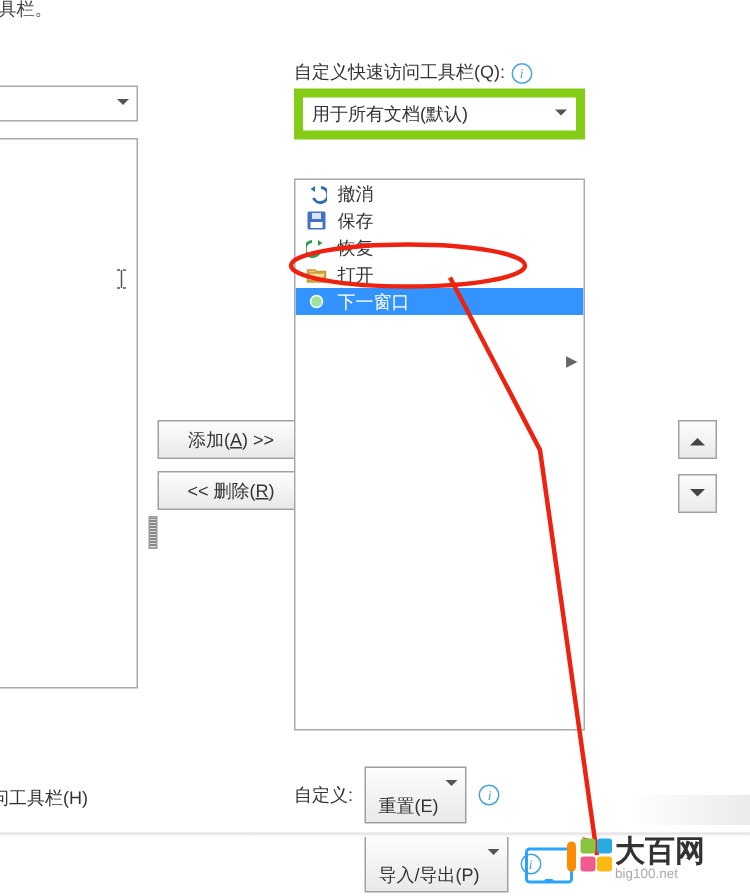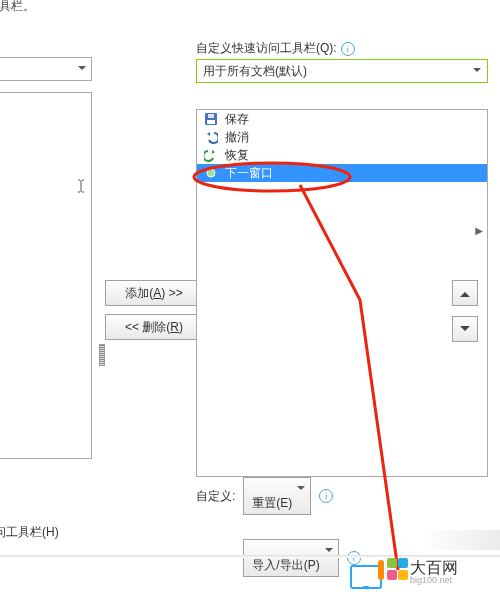--- a/index.html
+++ b/index.html
@@ -15,7 +15,7 @@
 .btn .u{text-decoration:underline}
 .middle-col .btn{width:76px}
 .handle{position:absolute;left:99px;top:344px;width:4px;height:20px;background:repeating-linear-gradient(#888,#888 1px,#ddd 1px,#ddd 2px);border:1px solid #999}
-.right-col{position:absolute;left:196px;top:40px;width:292px}
+.right-col{position:absolute;left:196px;top:40px;width:194px}
 .field-row{display:flex;align-items:center;gap:4px;margin-bottom:2px}
 .label{white-space:nowrap}
 .info{display:inline-block;width:12px;height:12px;border:1px solid #4aa3df;border-radius:50%;color:#4aa3df;font-size:9px;line-height:12px;text-align:center;font-style:italic;font-family:serif}

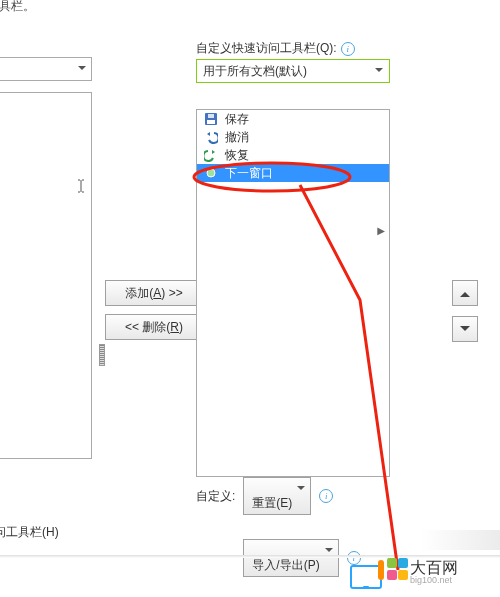--- a/index.html
+++ b/index.html
@@ -19,7 +19,7 @@
 .field-row{display:flex;align-items:center;gap:4px;margin-bottom:2px}
 .label{white-space:nowrap}
 .info{display:inline-block;width:12px;height:12px;border:1px solid #4aa3df;border-radius:50%;color:#4aa3df;font-size:9px;line-height:12px;text-align:center;font-style:italic;font-family:serif}
-.combo{position:relative;flex:1;height:22px;border:1px solid #84cc16;background:#fff;display:flex;align-items:center;padding:0 20px 0 6px}
+.combo{position:relative;flex:1;height:22px;border:6px solid #84cc16;background:#fff;display:flex;align-items:center;padding:0 20px 0 6px}
 .combo::after{content:"";position:absolute;right:6px;top:8px;border:4px solid transparent;border-top-color:#555}
 .qat-list{margin-top:26px;height:366px;border:1px solid #aaa;background:#fff;overflow:hidden}
 .item{display:flex;align-items:center;gap:6px;height:18px;padding:0 6px}

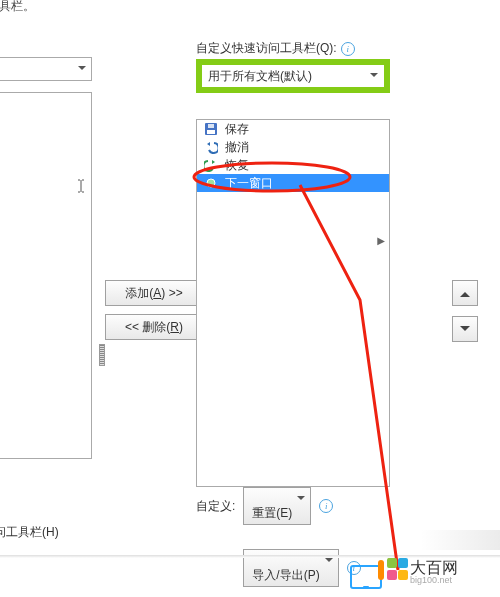--- a/index.html
+++ b/index.html
@@ -91,21 +91,21 @@
     <div class="item">
       <span class="icon">
         <svg width="14" height="14" viewBox="0 0 14 14">
+            <path d="M10 3a5 5 0 1 1-5 7" fill="none" stroke="#2f6db5" stroke-width="2"></path>
+            <path d="M3 4l3-2v4z" fill="#2f6db5"></path>
+          </svg>
+      </span>
+      <span>撤消</span>
+    </div>
+    <div class="item">
+      <span class="icon">
+        <svg width="14" height="14" viewBox="0 0 14 14">
             <rect x="1" y="1" width="12" height="12" fill="#4573c4" rx="1"></rect>
             <rect x="3" y="8" width="8" height="4" fill="#fff"></rect>
             <rect x="4" y="2" width="6" height="4" fill="#d9e3f3"></rect>
           </svg>
       </span>
       <span>保存</span>
-    </div>
-    <div class="item">
-      <span class="icon">
-        <svg width="14" height="14" viewBox="0 0 14 14">
-            <path d="M10 3a5 5 0 1 1-5 7" fill="none" stroke="#2f6db5" stroke-width="2"></path>
-            <path d="M3 4l3-2v4z" fill="#2f6db5"></path>
-          </svg>
-      </span>
-      <span>撤消</span>
     </div>
     <div class="item">
       <span class="icon">

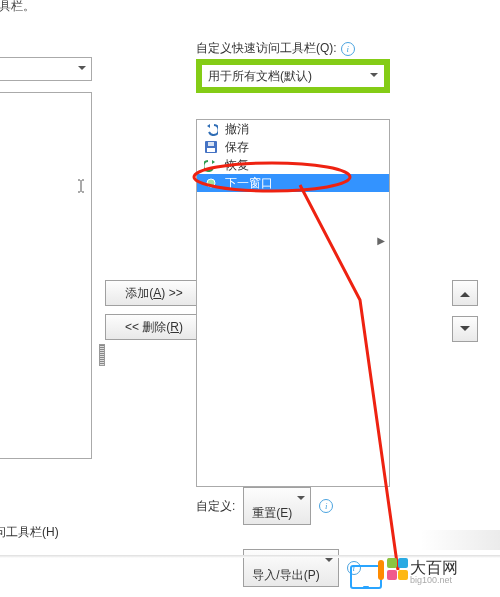--- a/index.html
+++ b/index.html
@@ -116,6 +116,15 @@
       </span>
       <span>恢复</span>
     </div>
+    <div class="item">
+      <span class="icon">
+        <svg width="14" height="14" viewBox="0 0 14 14">
+            <path d="M1 4h5l1 1h6v7H1z" fill="#f0c36d" stroke="#c89a3a"></path>
+            <path d="M2 6h11l-2 5H1z" fill="#f8dd9c" stroke="#c89a3a"></path>
+          </svg>
+      </span>
+      <span>打开</span>
+    </div>
     <div class="item sel">
       <span class="icon">
         <svg width="10" height="10" viewBox="0 0 10 10">

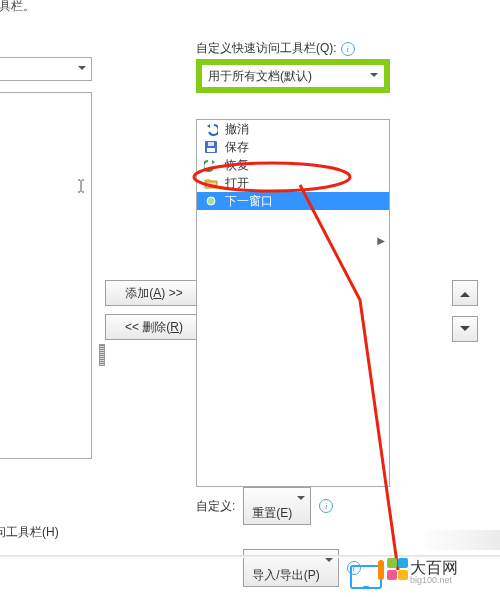--- a/index.html
+++ b/index.html
@@ -27,7 +27,7 @@
 .item.sel{background:#3393ff;color:#fff}
 .expand-arrow{position:absolute;right:4px;top:115px;color:#666;font-size:10px}
 .modify-row{margin-top:8px}
-.bottom-rows{margin-top:0;display:flex;flex-direction:column;gap:24px}
+.bottom-rows{margin-top:24px;display:flex;flex-direction:column;gap:8px}
 .bottom-rows .row{display:flex;align-items:center;gap:8px}
 .small-combo{position:relative;height:22px;border:1px solid #a0a0a0;background:linear-gradient(#fdfdfd,#e9e9e9);padding:14px 18px 0 8px;display:inline-flex;align-items:center}
 .small-combo::after{content:"";position:absolute;right:5px;top:8px;border:4px solid transparent;border-top-color:#555}

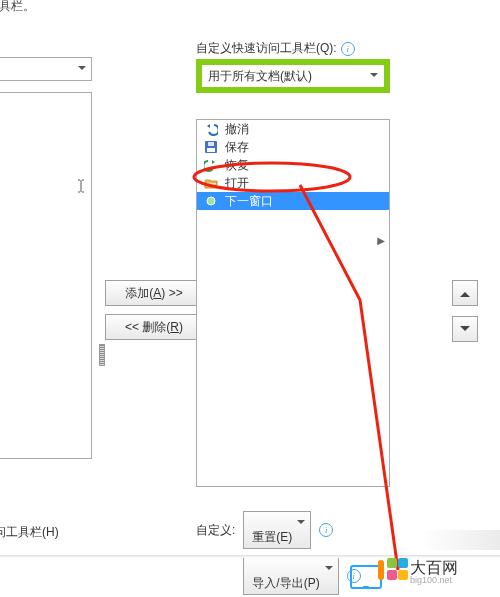--- a/index.html
+++ b/index.html
@@ -42,7 +42,7 @@
 .wm-logo{width:28px;height:28px;position:relative}
 .wm-logo span{position:absolute;width:10px;height:10px;border-radius:2px}
 .wm-text{display:flex;flex-direction:column;line-height:1}
-.wm-text .big{font-size:16px;font-weight:400;color:#333}
+.wm-text .big{font-size:20px;font-weight:700;color:#333}
 .wm-text .small{font-size:9px;color:#aaa}
 .tablet{position:absolute;left:350px;top:565px;width:28px;height:20px;border:2px solid #2aa5ff;border-radius:3px}
 .tablet::after{content:"";position:absolute;left:50%;bottom:-1px;width:6px;height:2px;background:#2aa5ff;border-radius:1px;transform:translateX(-50%)}

